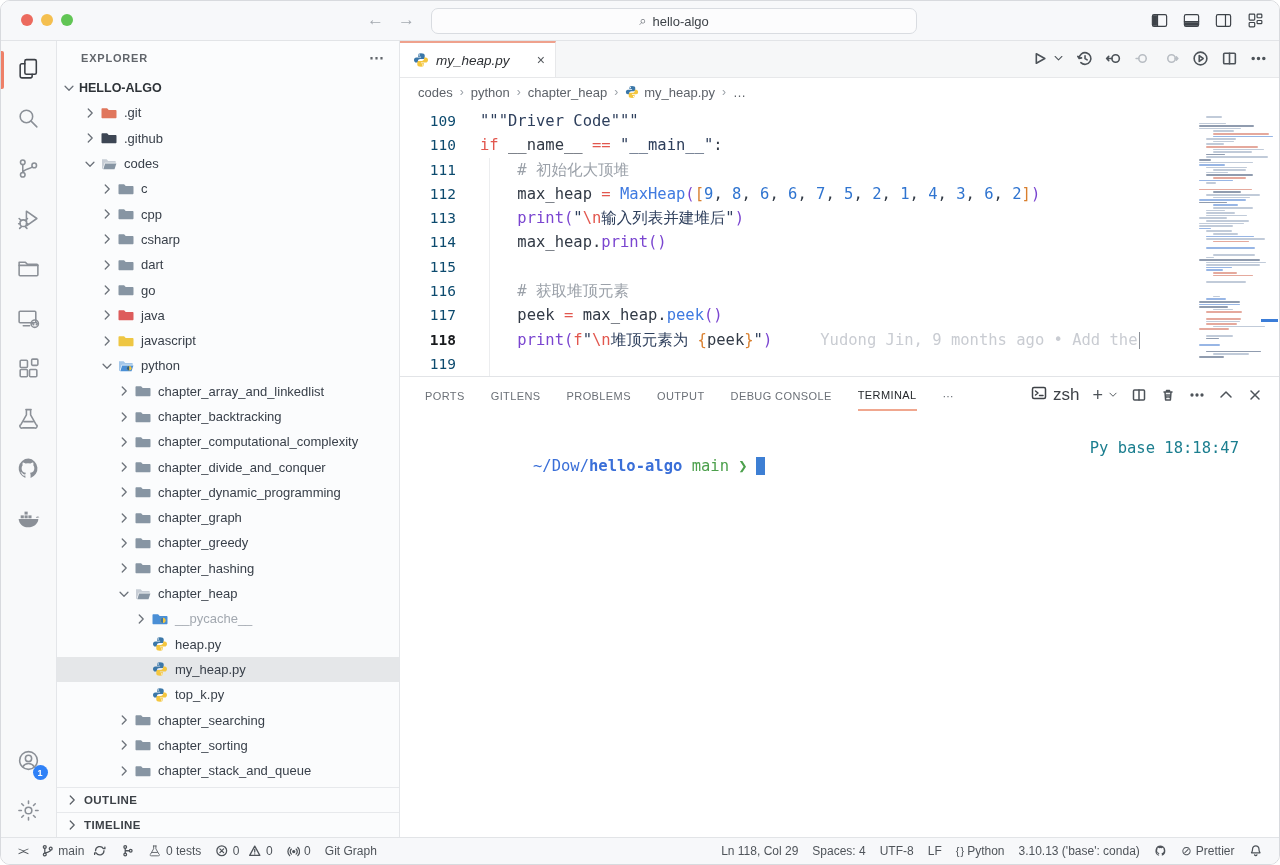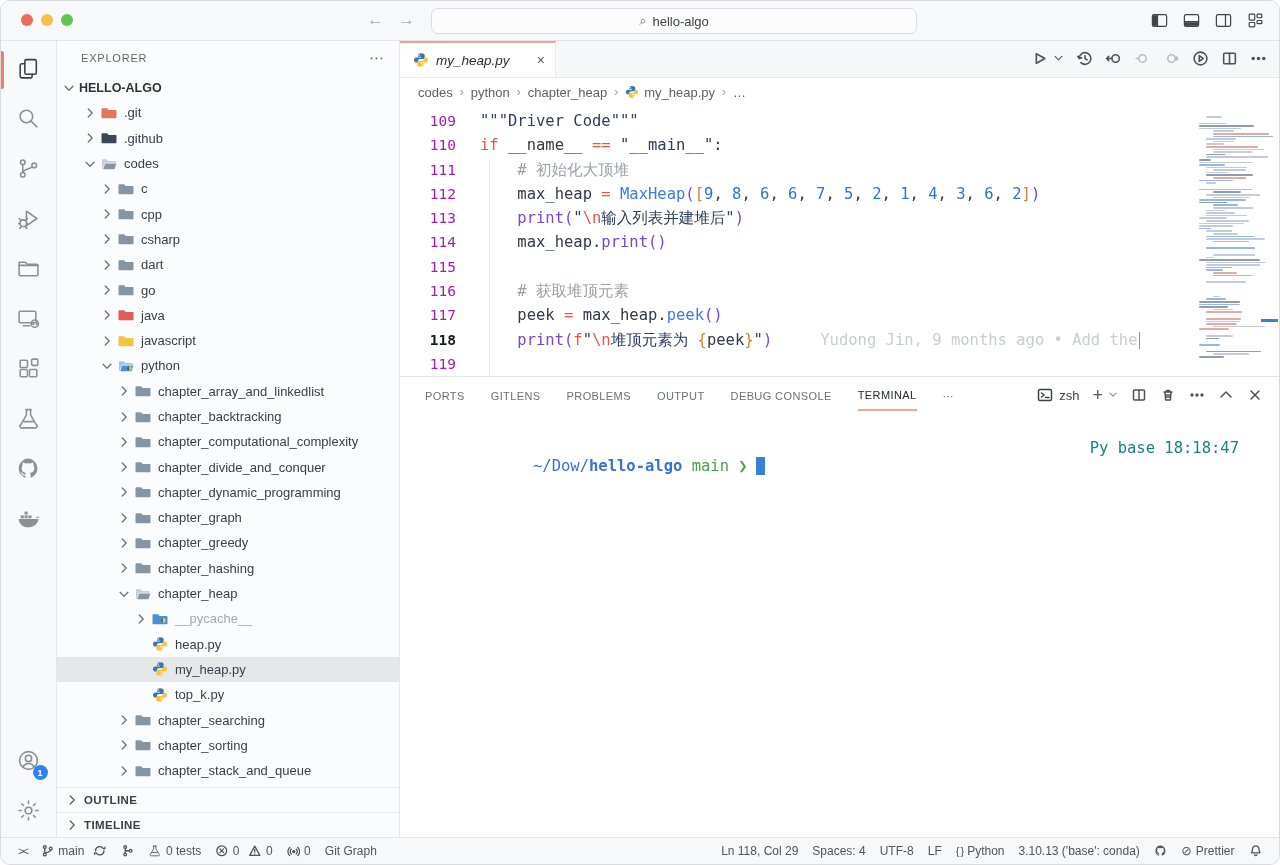--- a/index.html
+++ b/index.html
@@ -33,7 +33,7 @@
   
   #sidebar { width:343px; background:#fbfcfd; border-right:1px solid #e4e6e9; display:flex; flex-direction:column; flex:0 0 auto; min-height:0; }
   #sidebar-header { height:34px; display:flex; align-items:center; padding:0 14px 0 24px; color:#616郑161; }
-  #sidebar-header { color:#61656b; }
+  #sidebar-header { color:#61656b;font-weight:bold; }
   #explorer-title { font-size:11px; letter-spacing:.8px; color:#61656b; }
   #sidebar-header .more { margin-left:auto; color:#61656b; font-size:15px; letter-spacing:1px; }
   #file-tree { flex:1 1 auto; overflow:hidden; }

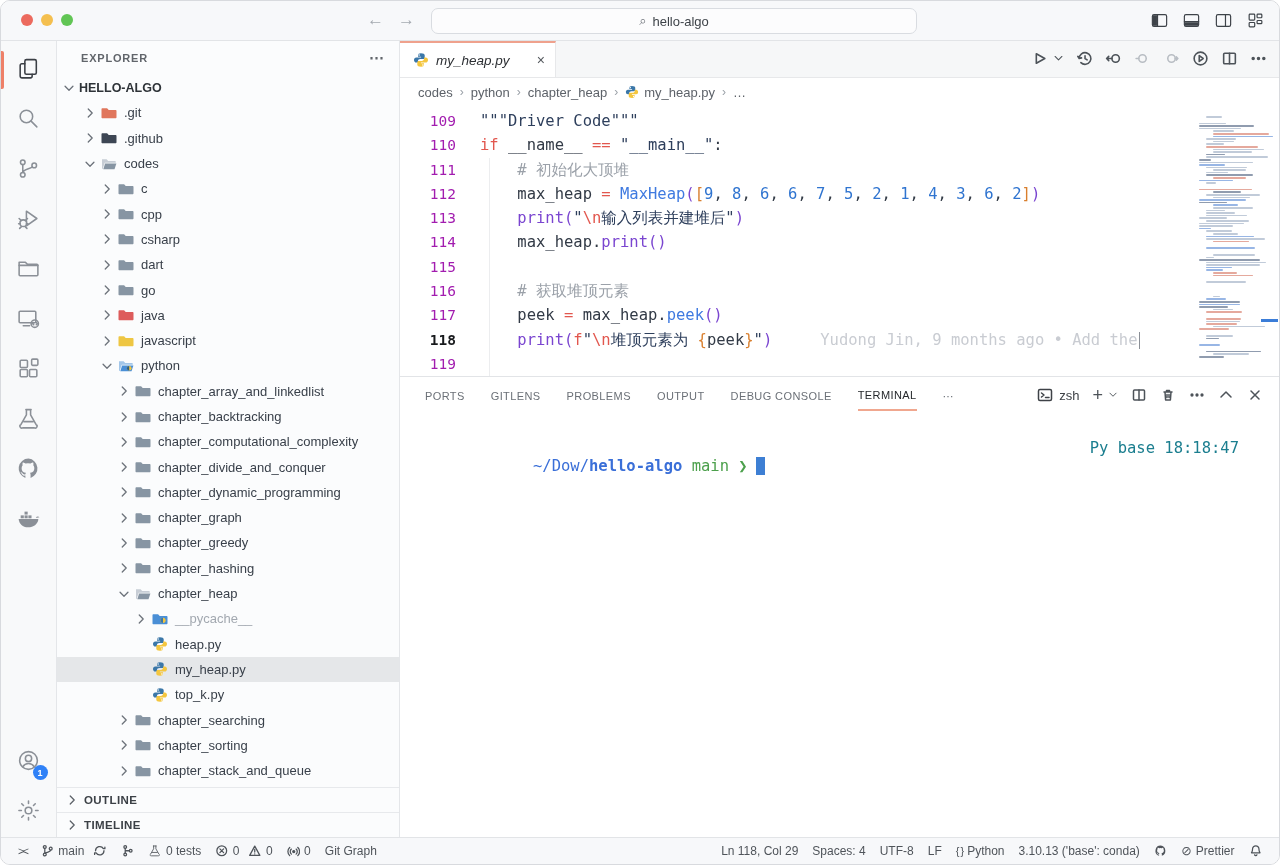--- a/index.html
+++ b/index.html
@@ -70,7 +70,7 @@
   #code-wrap { position:relative; height:270px; overflow:hidden; background:#fff; flex:0 0 auto; }
   #code-lines { position:absolute; left:0; top:3px; right:90px; font-family:"DejaVu Sans Mono", monospace; font-size:15.5px; }
   .cline { height:24.3px; line-height:24.3px; position:relative; padding-left:80px; white-space:pre; overflow:hidden; }
-  .cline .ln { position:absolute; left:0; width:56px; text-align:right; color:#a21caf; font-size:14.5px; }
+  .cline .ln { position:absolute; left:0; width:56px; text-align:right; color:#0c4a6e; font-size:14.5px; }
   .cline .ln.active { color:#17191c; font-weight:700; }
   .cline .guide { position:absolute; left:89px; top:0; bottom:0; border-left:1px solid #ecedef; }
   .tk-kw{color:#e2574e} .tk-op{color:#e2574e} .tk-pl{color:#323a46} .tk-str{color:#2e3f5c}

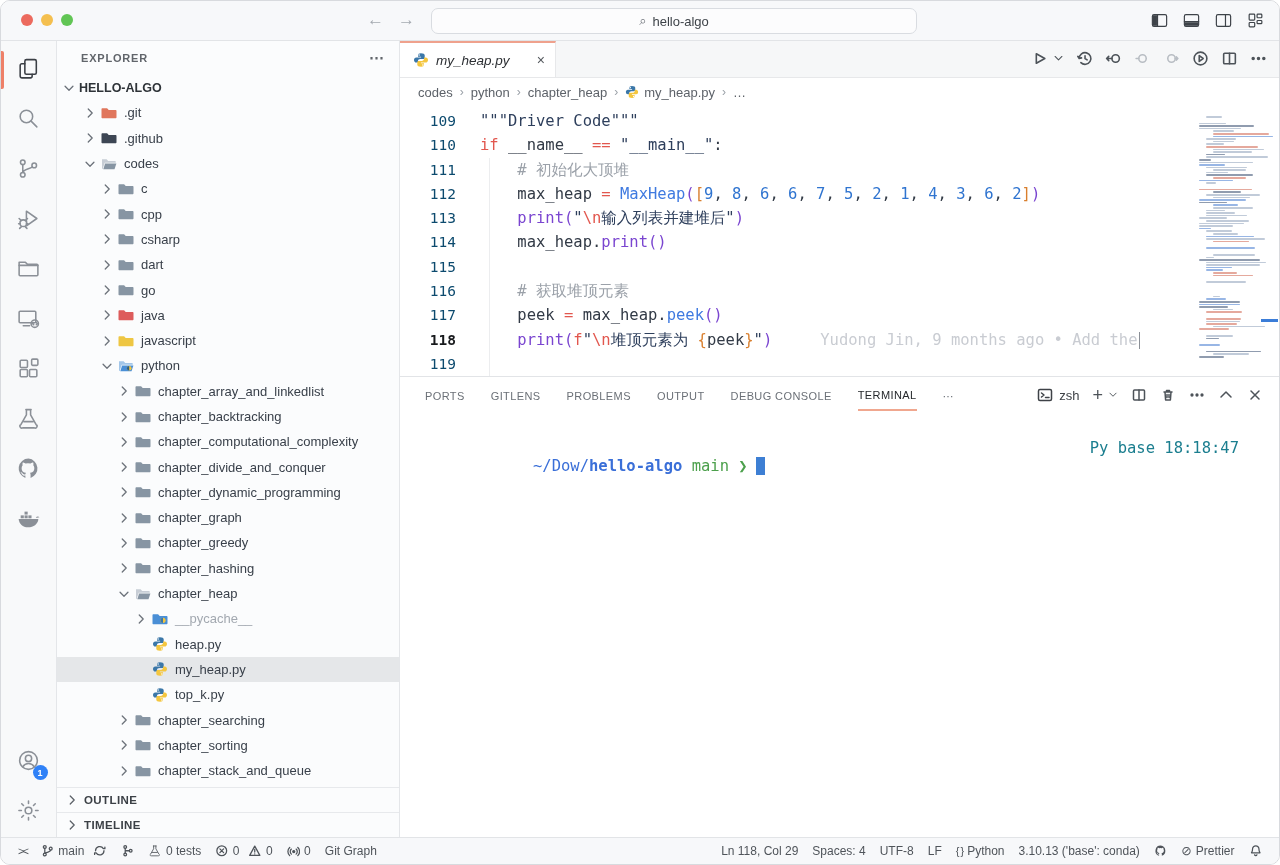--- a/index.html
+++ b/index.html
@@ -90,7 +90,7 @@
   .ptab.active { color:#25282c; border-bottom:2px solid #f0a78f; }
   #panel-actions { position:absolute; right:16px; top:0; height:36px; display:flex; align-items:center; gap:13px; color:#4d5359; }
   #panel-actions svg { width:16px; height:16px; display:block; }
-  #panel-actions .zsh { display:flex; align-items:center; gap:6px; font-size:13px; color:#3e4247; }
+  #panel-actions .zsh { display:flex; align-items:flex-start; gap:6px; font-size:17px; color:#3e4247; }
   #panel-actions .glyph { font-size:14px; color:#4d5359; }
   #panel-actions .chevsm svg { width:10px; height:10px; margin-left:-8px; }
   #terminal { flex:1 1 auto; position:relative; font-family:"DejaVu Sans Mono", monospace; font-size:15.5px; padding:26px 0 0 21px; }

